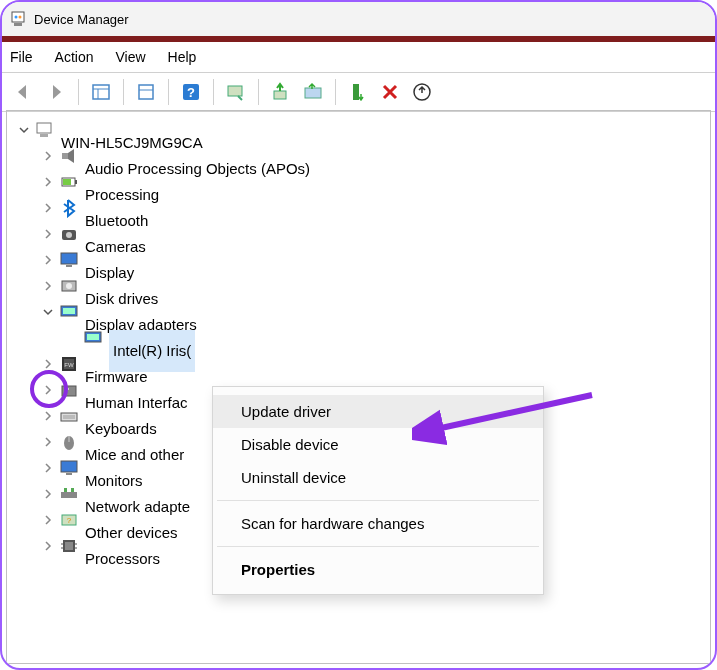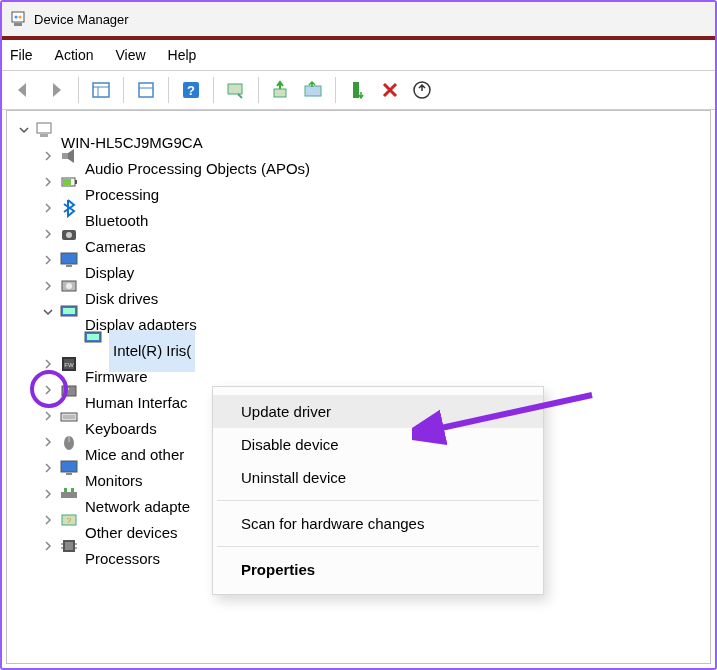--- a/index.html
+++ b/index.html
@@ -3,7 +3,7 @@
 <meta charset="utf-8">
 <style>
   html,body{margin:0;padding:0;font-family:"Segoe UI",Arial,sans-serif;font-size:13px;color:#000;background:#fff;}
-  .window{width:717px;height:670px;border:2px solid #9b5cff;border-radius:3px;box-sizing:border-box;background:#fff;position:relative;overflow:hidden;}
+  .window{width:717px;height:670px;border:2px solid #9b5cff;border-radius:20px;box-sizing:border-box;background:#fff;position:relative;overflow:hidden;}
   .titlebar{height:34px;background:#f3f3f3;display:flex;align-items:center;padding-left:8px;gap:8px;}
   .title-icon{width:16px;height:16px;}
   .title-text{font-size:13px;}

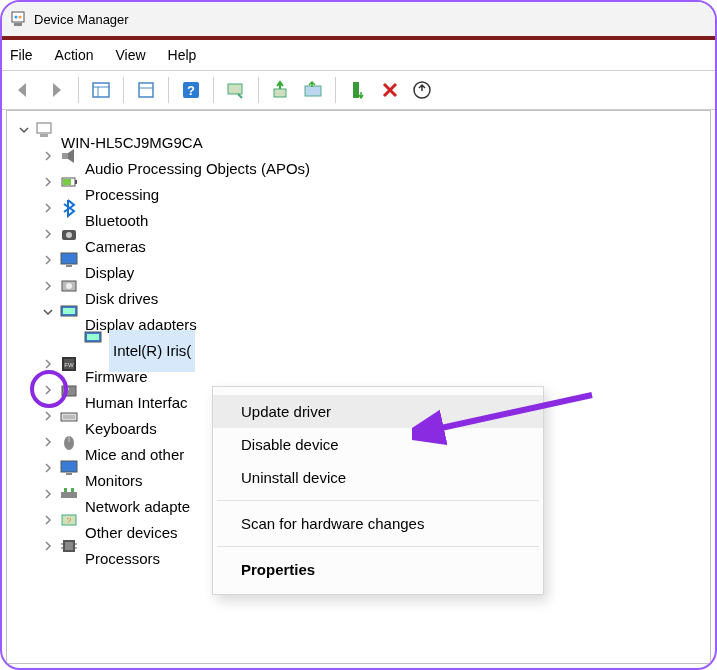--- a/index.html
+++ b/index.html
@@ -7,7 +7,7 @@
   .titlebar{height:34px;background:#f3f3f3;display:flex;align-items:center;padding-left:8px;gap:8px;}
   .title-icon{width:16px;height:16px;}
   .title-text{font-size:13px;}
-  .menubar{height:30px;display:flex;align-items:center;padding-left:8px;gap:22px;border-top:4px solid #7f1d1d;}
+  .menubar{height:30px;display:flex;align-items:center;padding-left:8px;gap:22px;border-top:6px solid #7f1d1d;}
   .menubar span{font-size:14px;cursor:default;}
   .toolbar{height:38px;border-top:1px solid #d0d0d0;border-bottom:1px solid #d0d0d0;display:flex;align-items:center;padding-left:6px;gap:0;}
   .tb-sep{width:1px;height:26px;background:#d0d0d0;margin:0 6px;}

